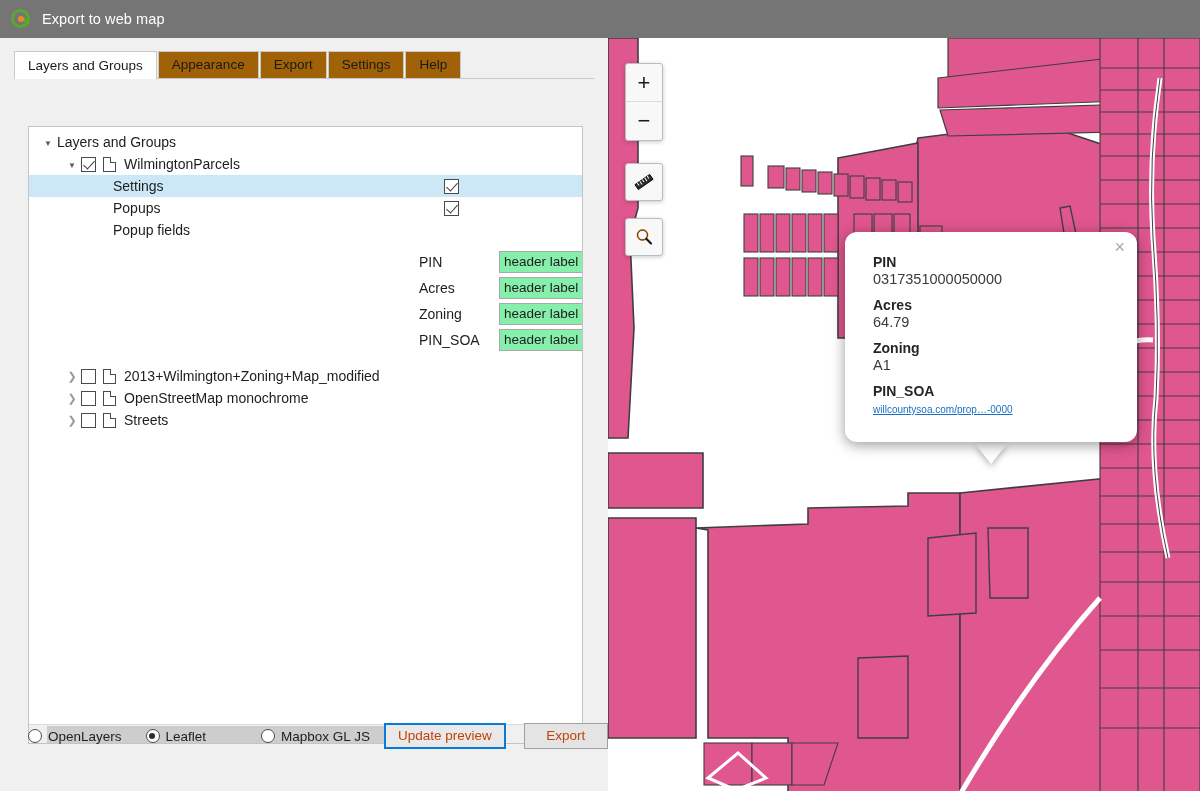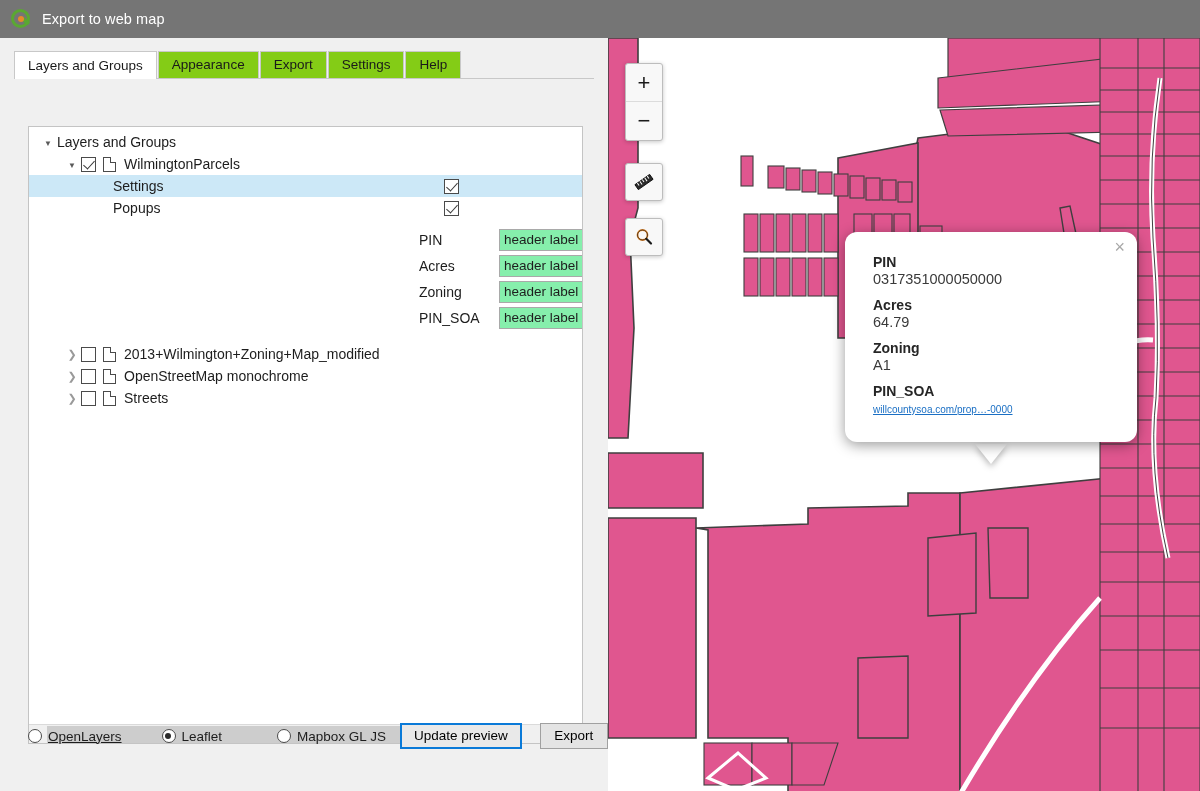--- a/index.html
+++ b/index.html
@@ -87,7 +87,7 @@
     padding: 0 13px;
     font-size: 13.5px;
     color: #1a1a1a;
-    background: #84cc16;
+    background: #a16207;
     border: 1px solid #c8c8c8;
     border-bottom: none;
     margin-right: 1px;

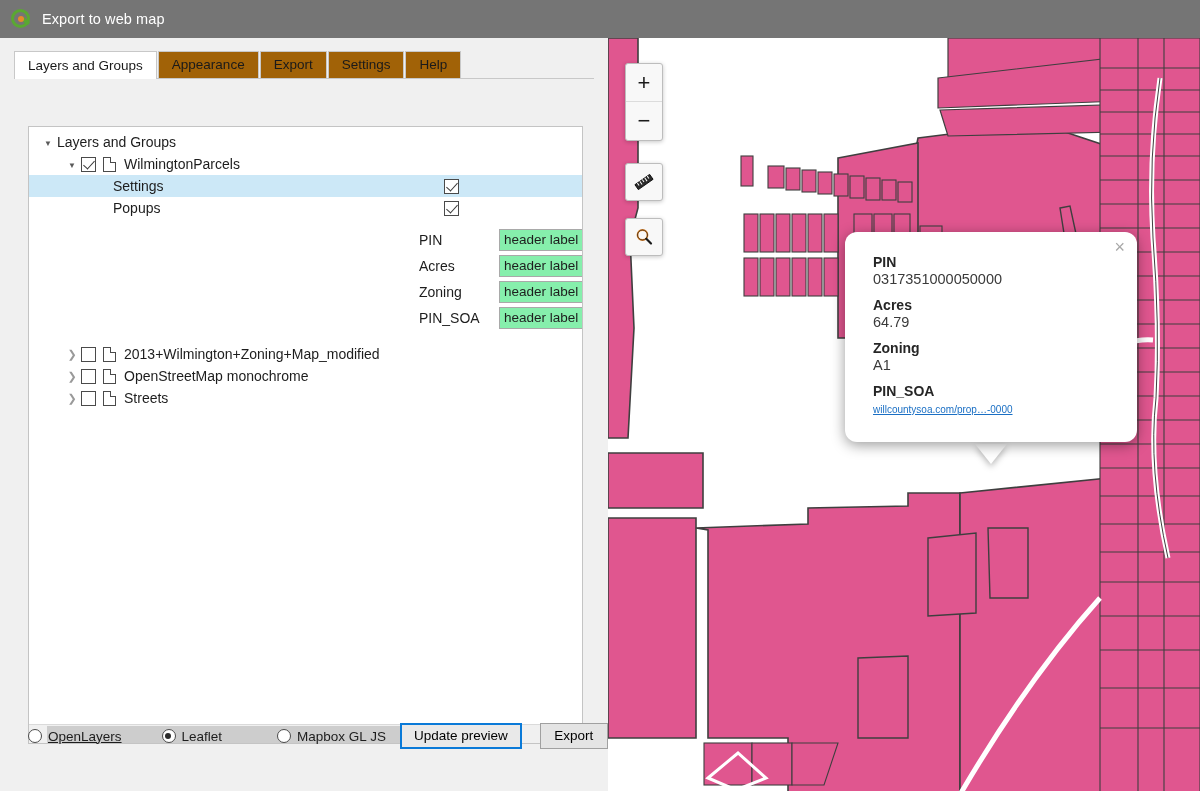--- a/index.html
+++ b/index.html
@@ -459,6 +459,9 @@
           <span class="sub-check"></span>
         </div>
 
+        <div class="tree-row sub-row">
+          <span class="tree-label">Popup fields</span>
+        </div>
 
         <div style="height:8px;"></div>
 

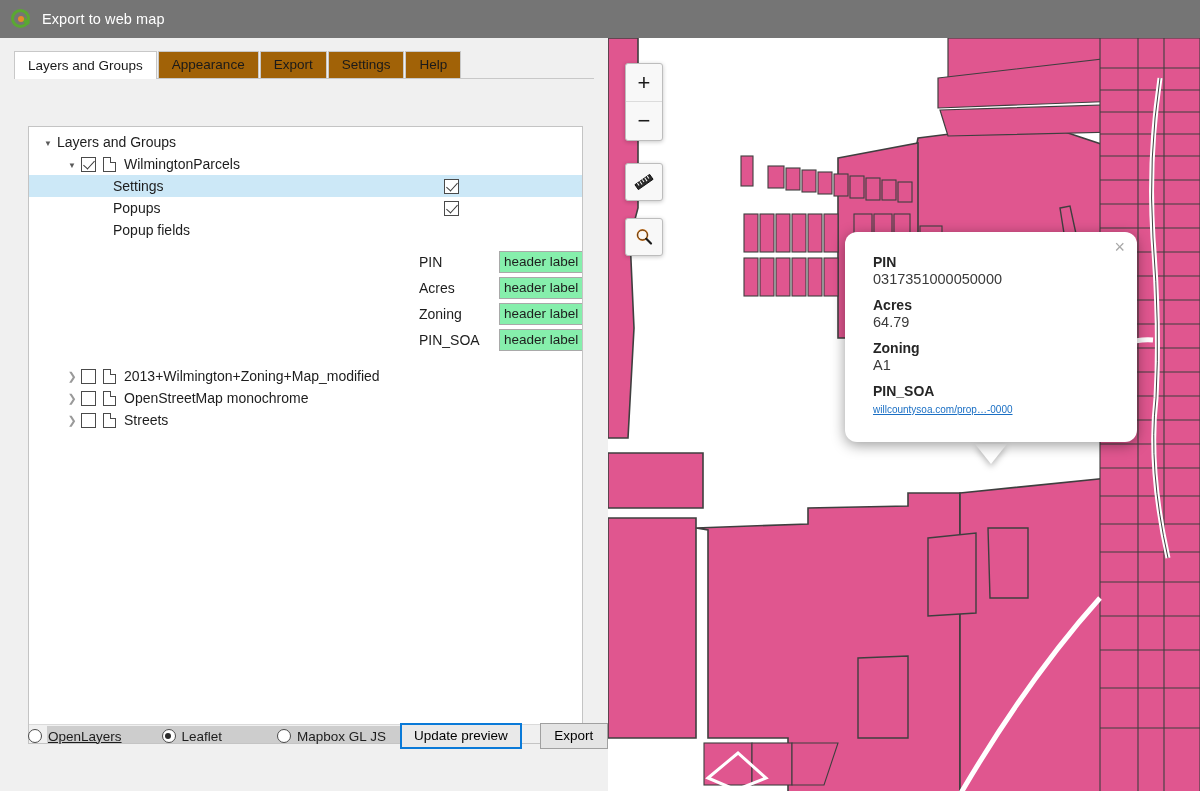--- a/index.html
+++ b/index.html
@@ -515,7 +515,7 @@
     </div>
 
     <div class="bottombar">
-      <div class="radio-item" style="margin-right:40px;text-decoration:underline;">
+      <div class="radio-item" style="margin-right:24px;">
         <span class="radio"></span>
         <span>OpenLayers</span>
       </div>

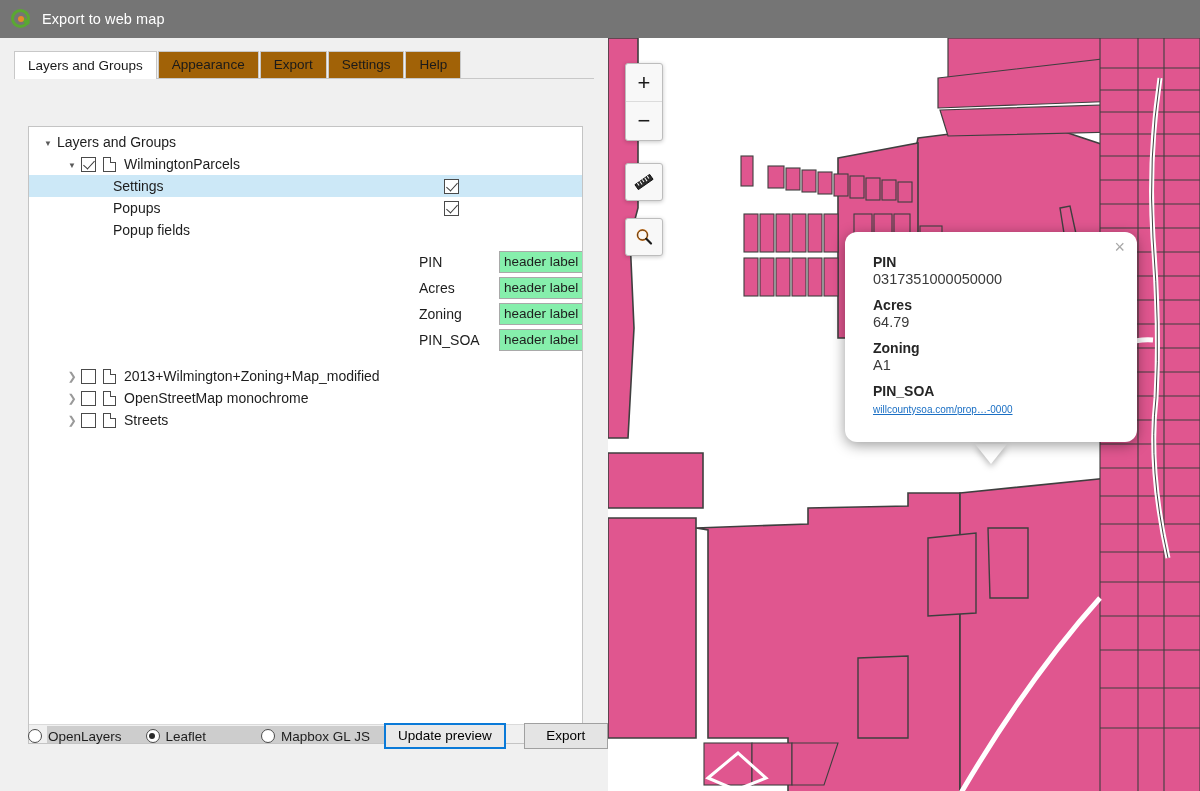--- a/index.html
+++ b/index.html
@@ -310,7 +310,7 @@
     background: #e4e4e4;
     border: 1px solid #a0a0a0;
     font-size: 13.5px;
-    color: #000000;
+    color: #c2410c;
     padding: 0 12px;
     line-height: 24px;
     cursor: pointer;

